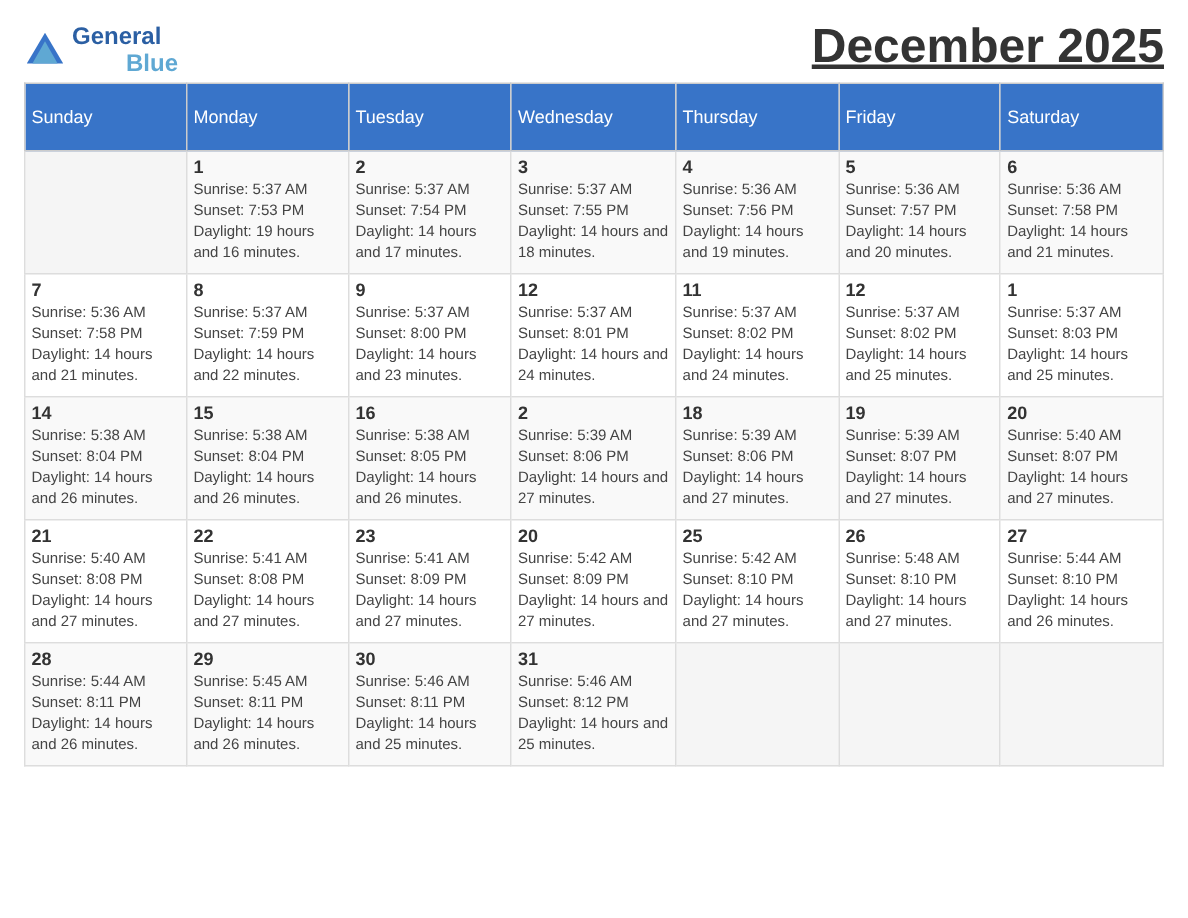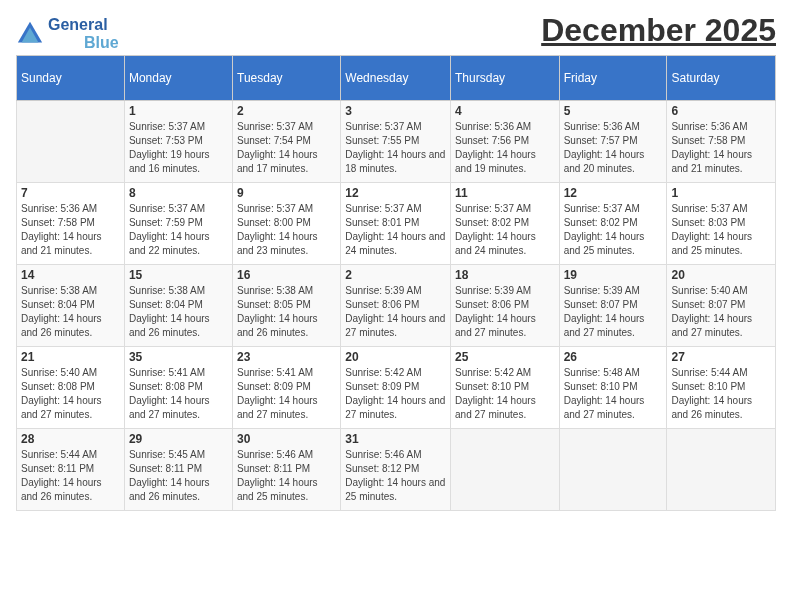--- a/index.html
+++ b/index.html
@@ -297,7 +297,7 @@
         </div>
       </td>
           <td>
-        <span class="day-num">35</span>
+        <span class="day-num">22</span>
         <div class="day-info">
           <div>Sunrise: 5:41 AM</div>
           <div>Sunset: 8:08 PM</div>

